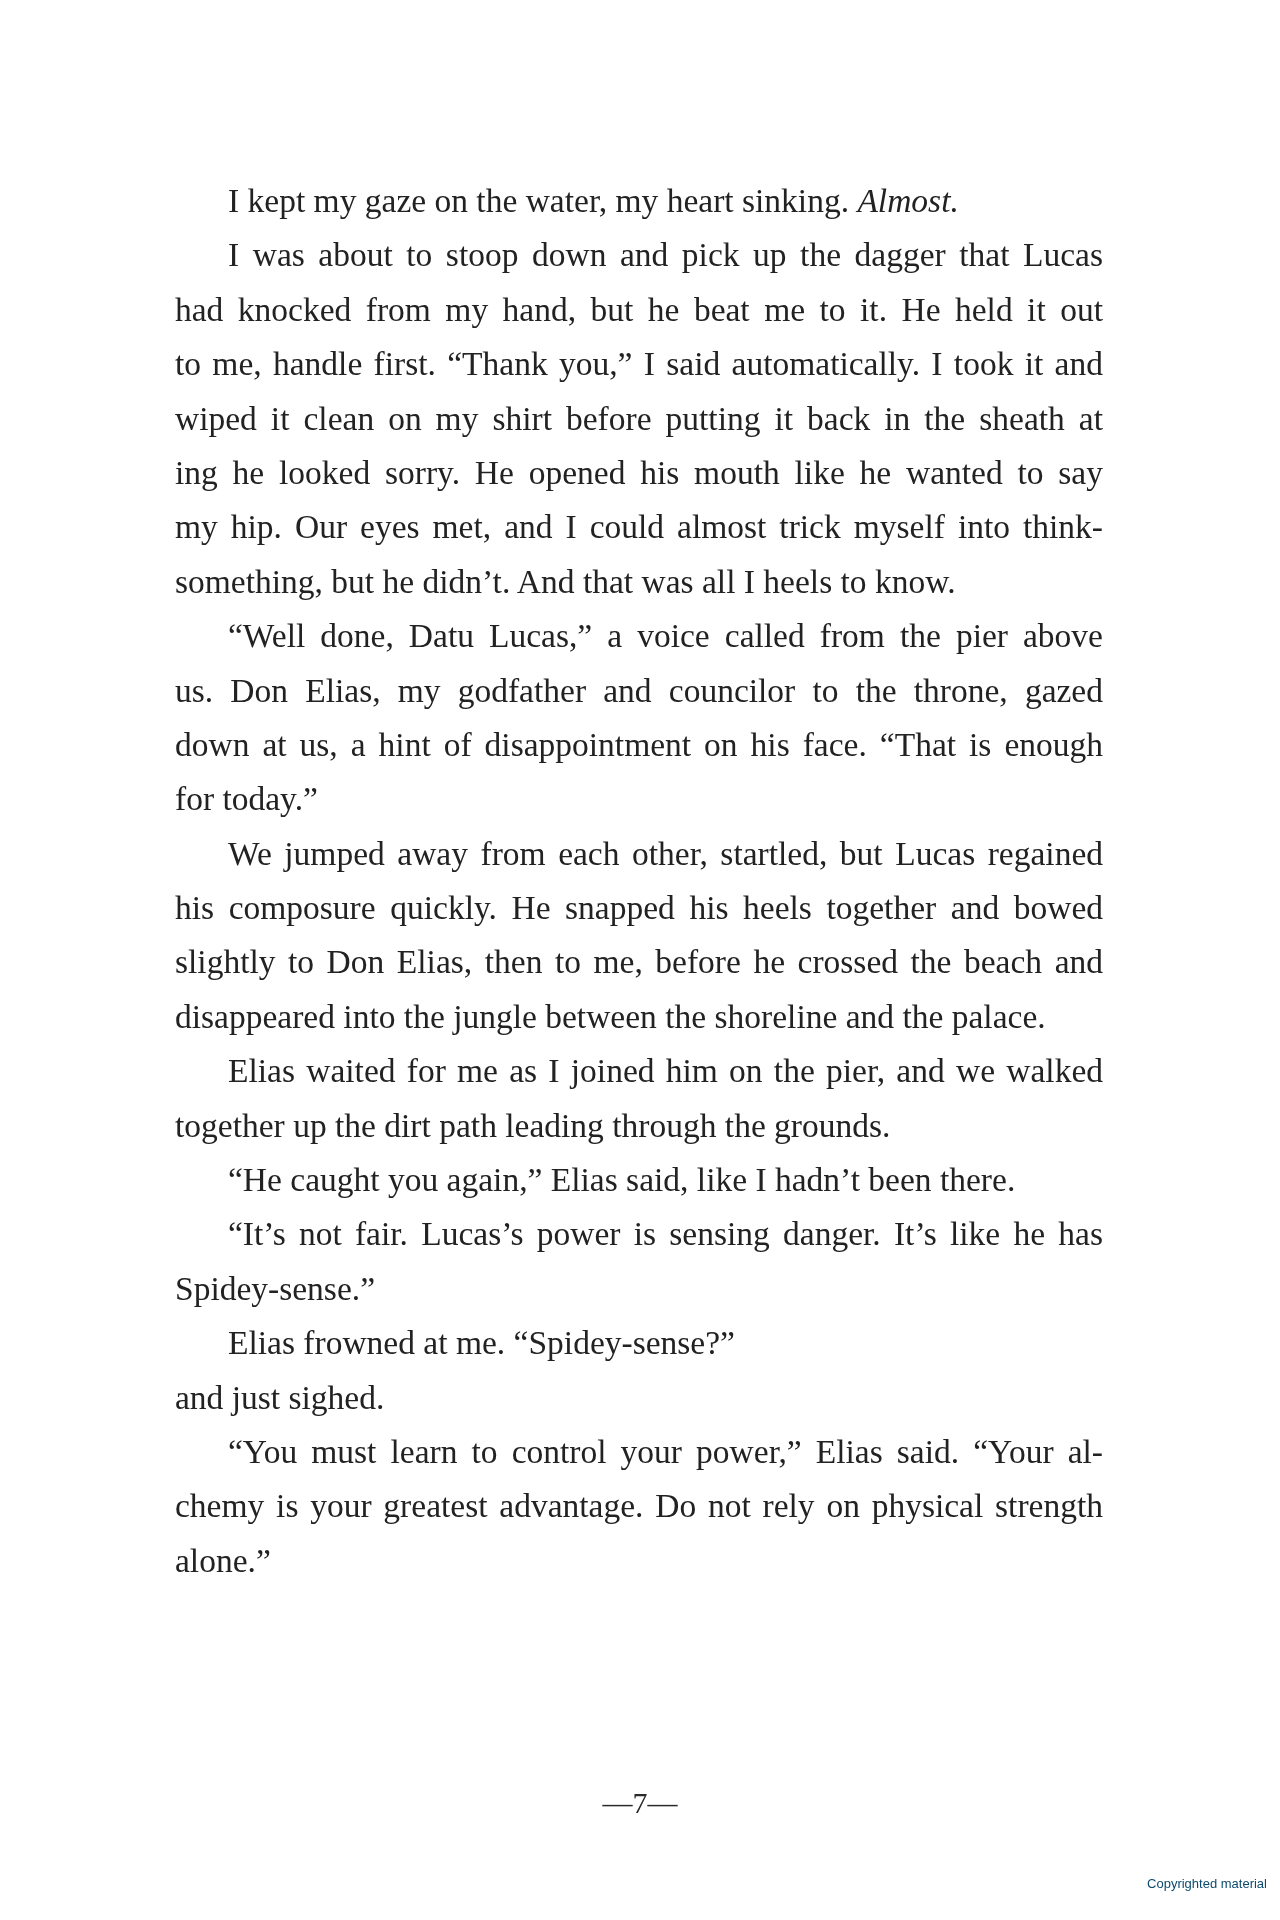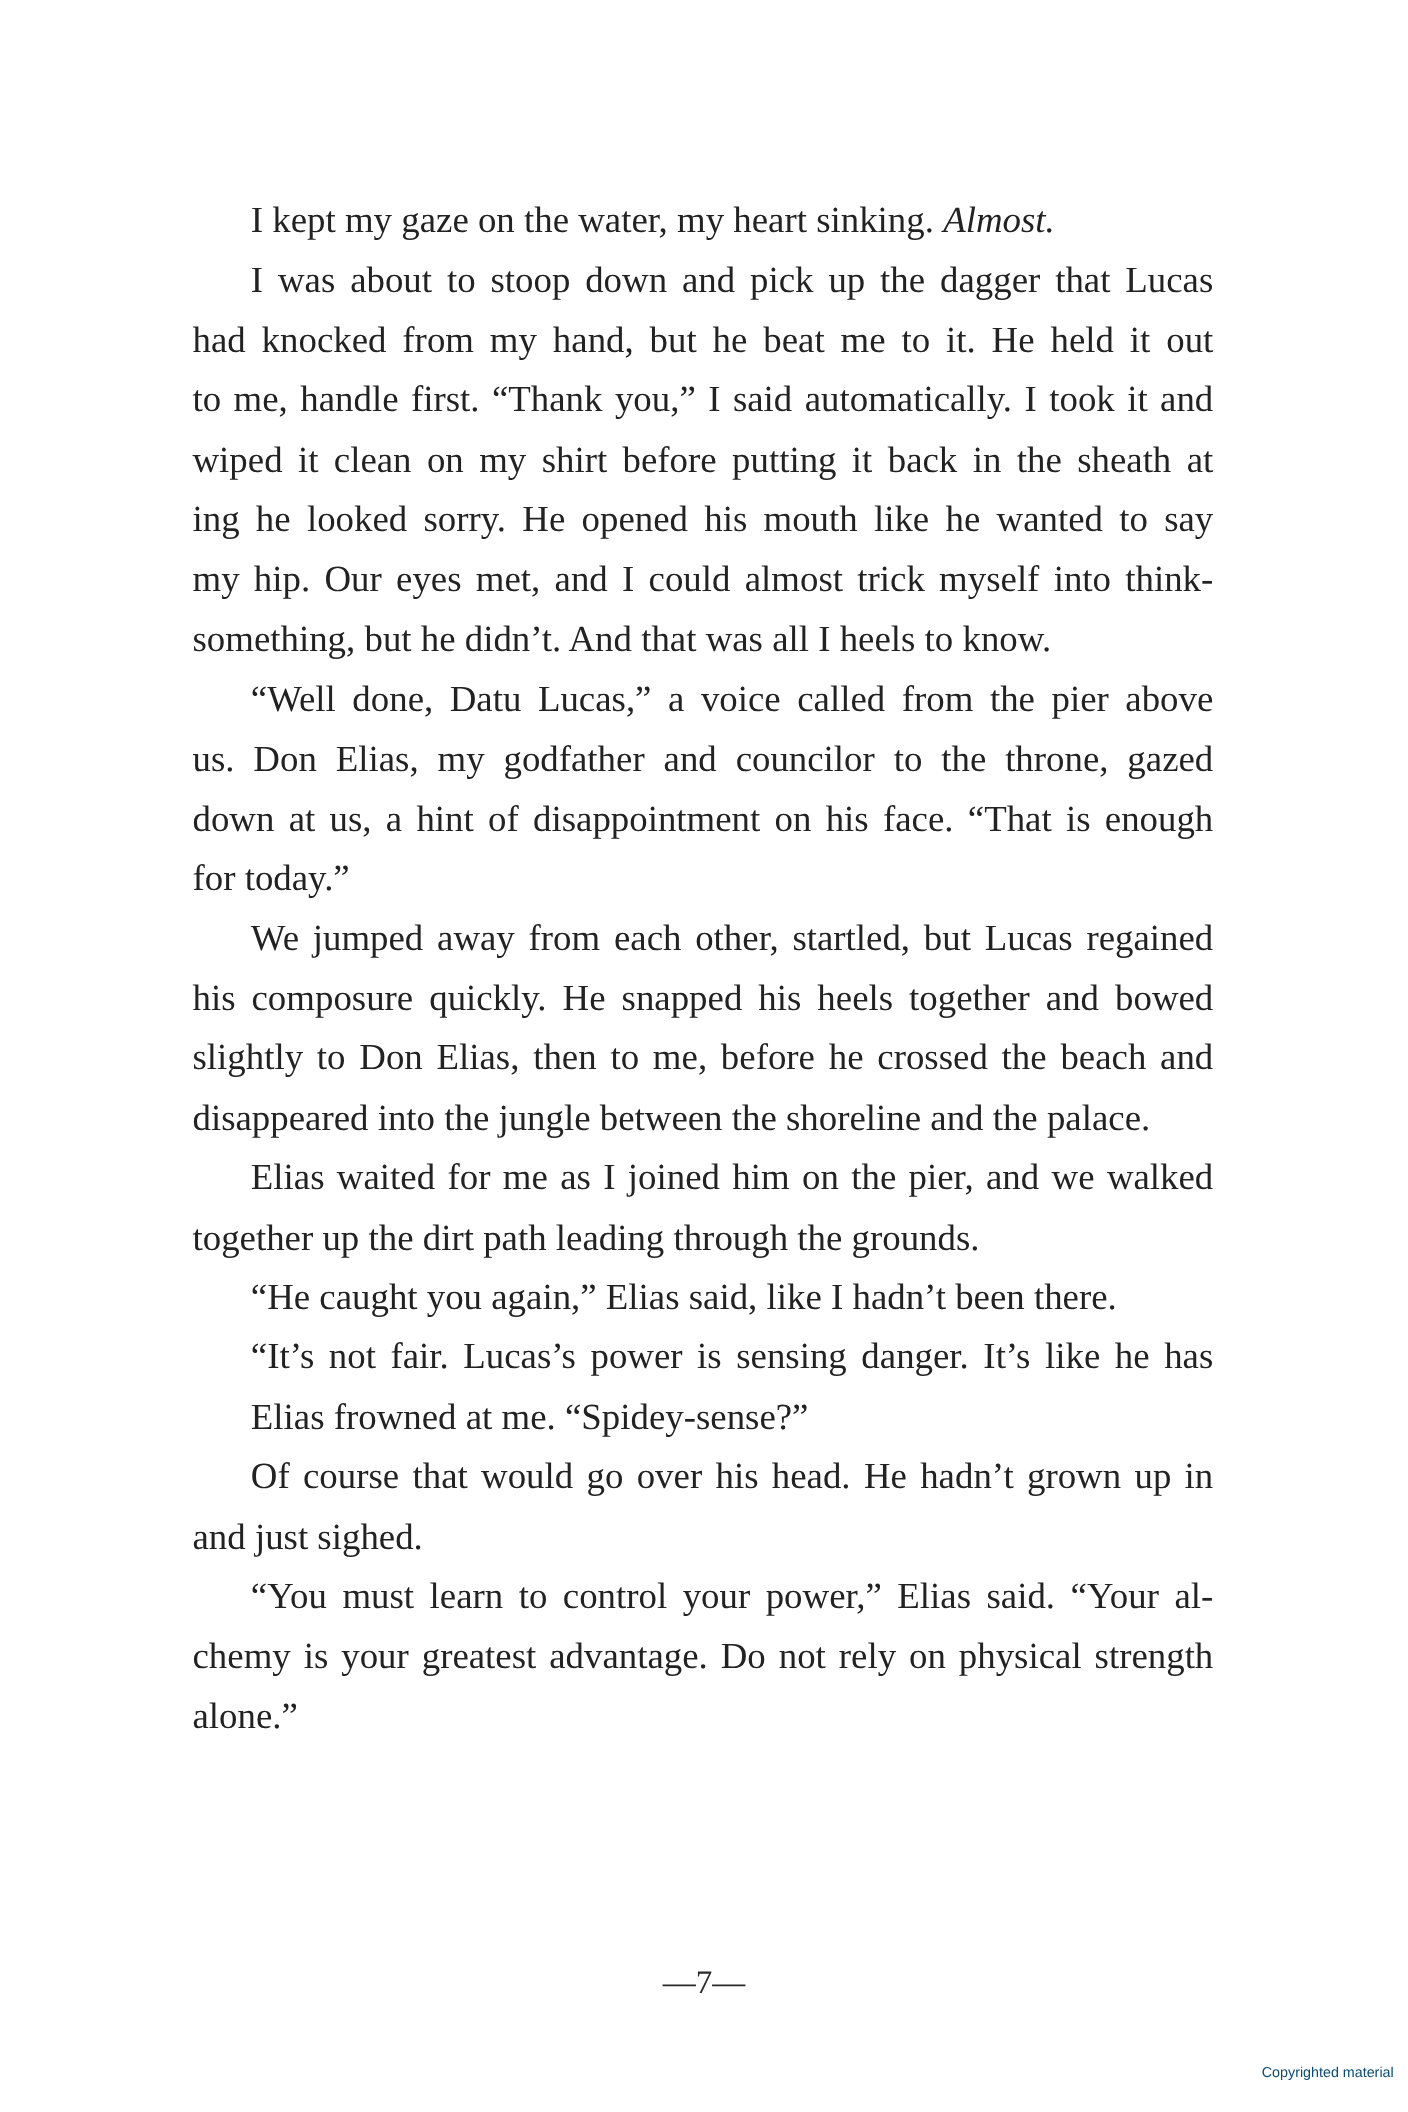--- a/index.html
+++ b/index.html
@@ -112,6 +112,7 @@
 
     <div class="paragraph">
       <span class="line indent">“It’s not fair. Lucas’s power is sensing danger. It’s like he has</span>
+      <span class="line last">Spidey-sense.”</span>
     </div>
 
     <div class="paragraph">

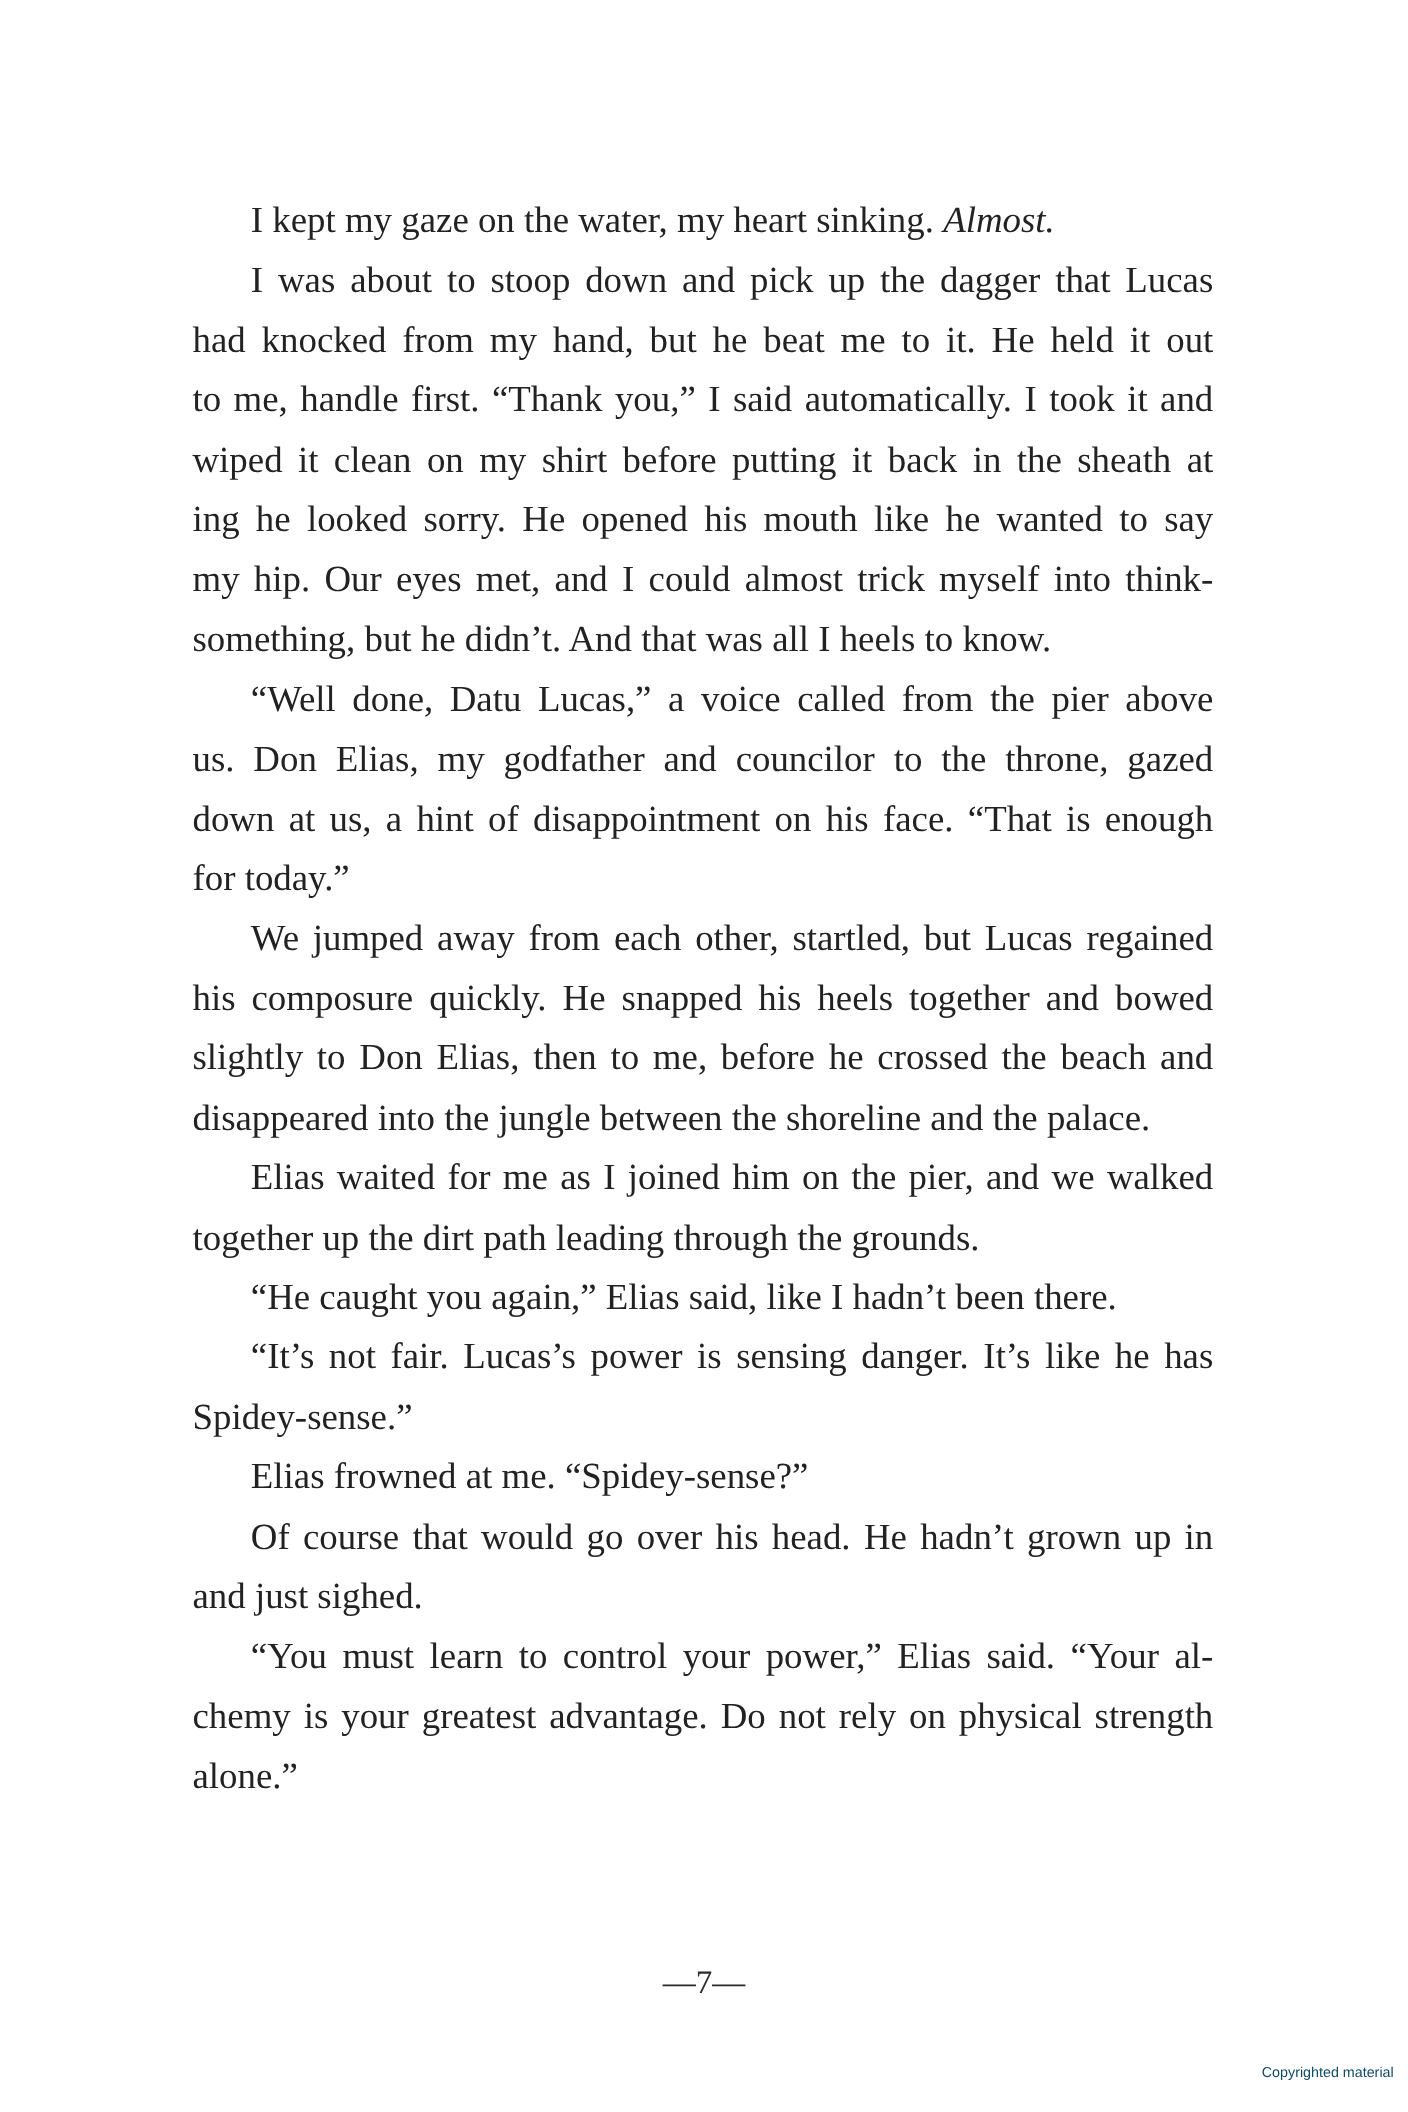--- a/index.html
+++ b/index.html
@@ -120,7 +120,6 @@
     </div>
 
     <div class="paragraph">
-      <span class="line indent">Of course that would go over his head. He hadn’t grown up in</span>
       <span class="line last">and just sighed.</span>
     </div>
 

